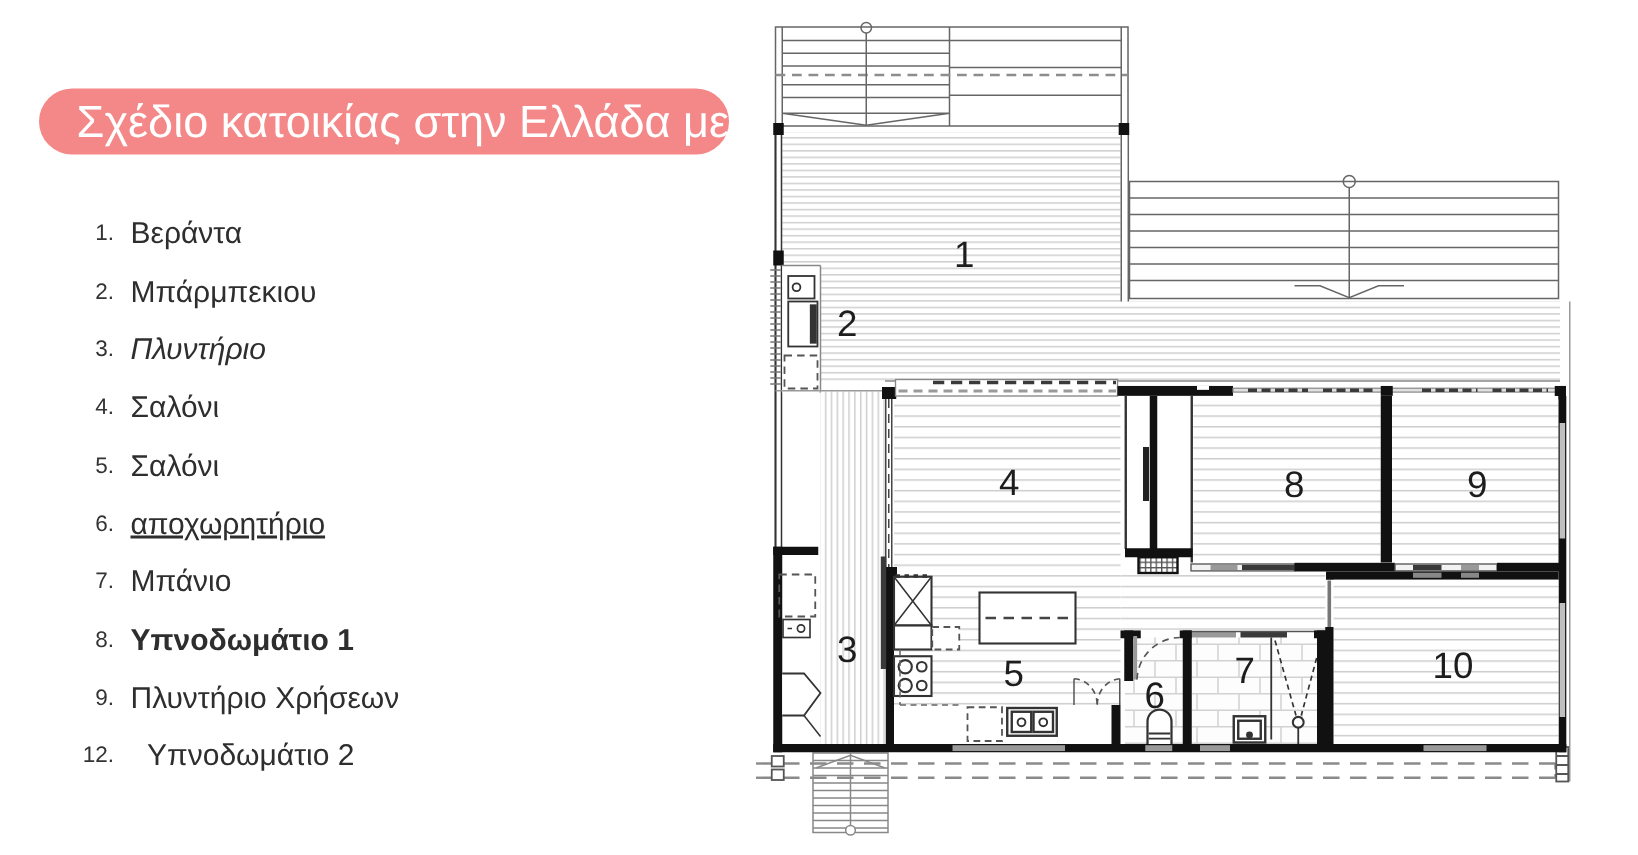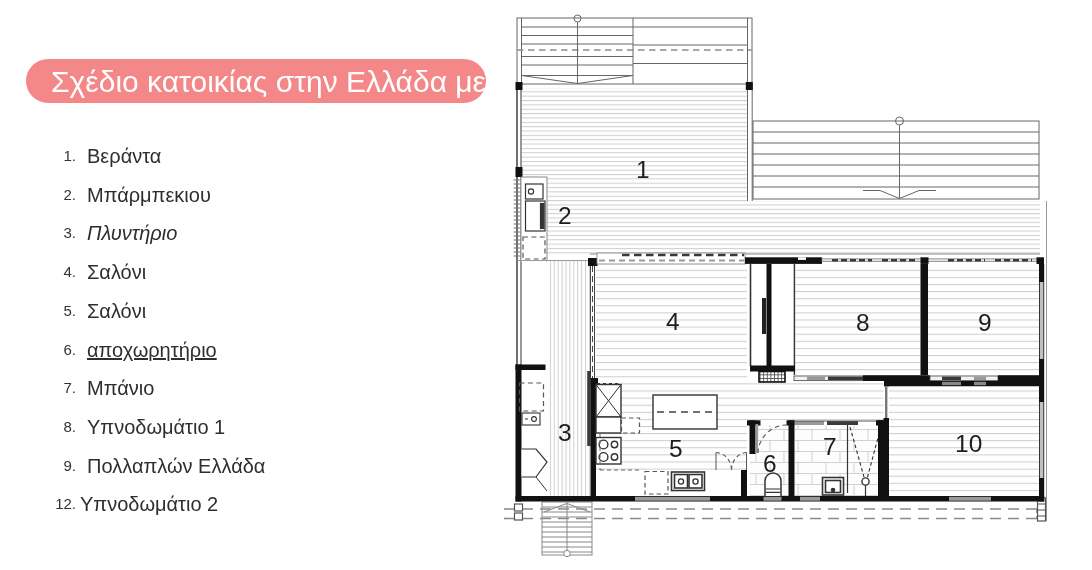--- a/index.html
+++ b/index.html
@@ -58,7 +58,7 @@
 
 <div class="row" style="top:417.9px;">
         <span class="num" style="left:40px;width:36px;">8.</span>
-        <span class="txt" style="left:87px;top:-2px;">Υπνοδωμάτιο 1</span>
+        <span class="txt" style="left:87px;top:-2px;font-weight:bold;">Υπνοδωμάτιο 1</span>
       </div>
 
 <div class="row" style="top:456.6px;">

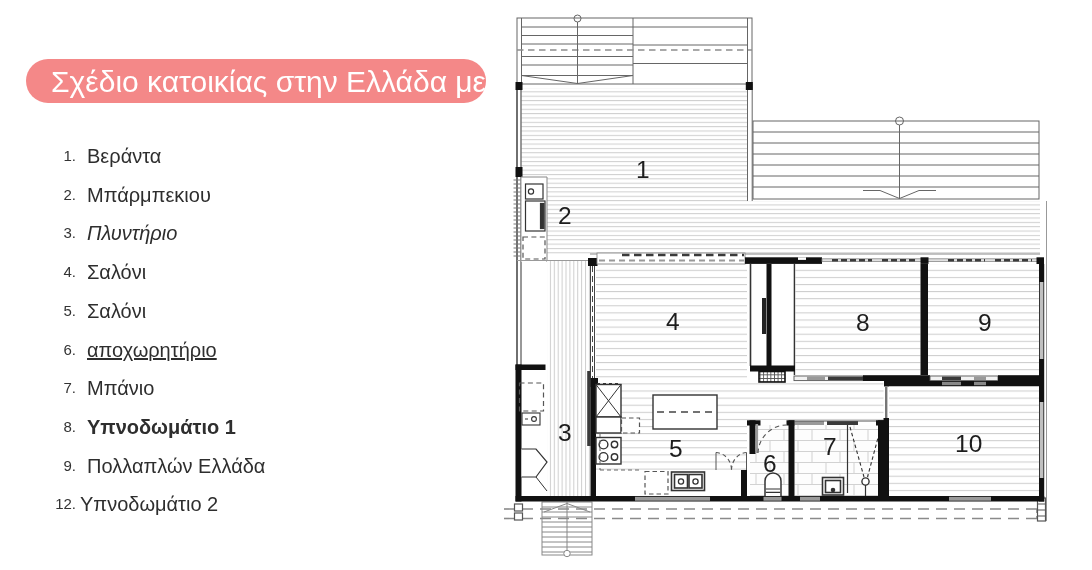--- a/index.html
+++ b/index.html
@@ -63,7 +63,7 @@
 
 <div class="row" style="top:456.6px;">
         <span class="num" style="left:40px;width:36px;">9.</span>
-        <span class="txt" style="left:87px;top:-2px;">Πολλαπλών Ελλάδα</span>
+        <span class="txt" style="left:87px;top:-2px;">Πλυντήριο Χρήσεων</span>
       </div>
 
 <div class="row" style="top:495.3px;">

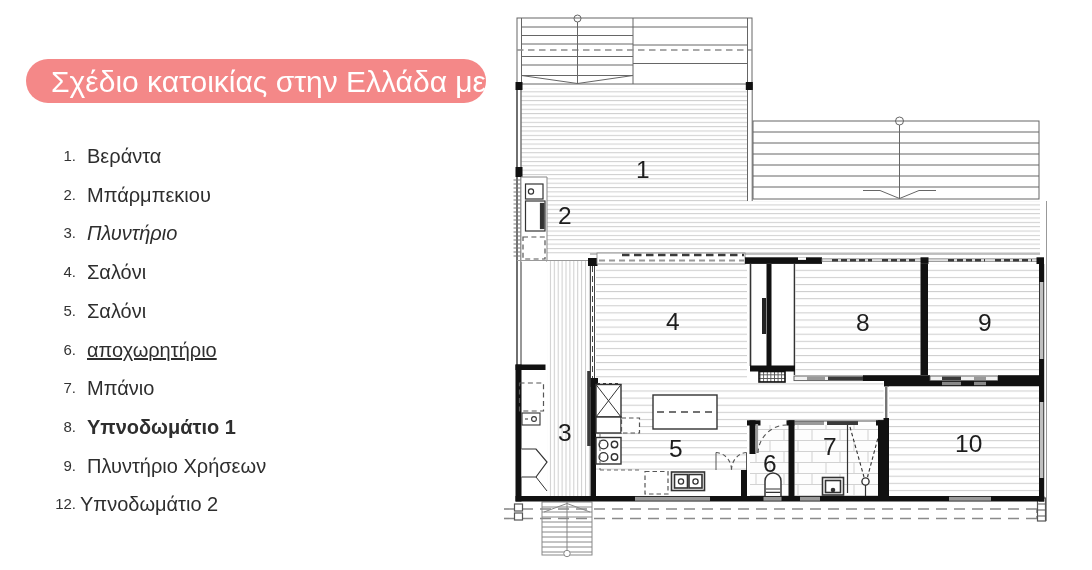--- a/index.html
+++ b/index.html
@@ -68,7 +68,7 @@
 
 <div class="row" style="top:495.3px;">
         <span class="num" style="left:32px;width:44px;">12.</span>
-        <span class="txt" style="left:80px;top:-2px;">Υπνοδωμάτιο 2</span>
+        <span class="txt" style="left:98px;top:-2px;">Υπνοδωμάτιο 2</span>
       </div>
 </div>
 

